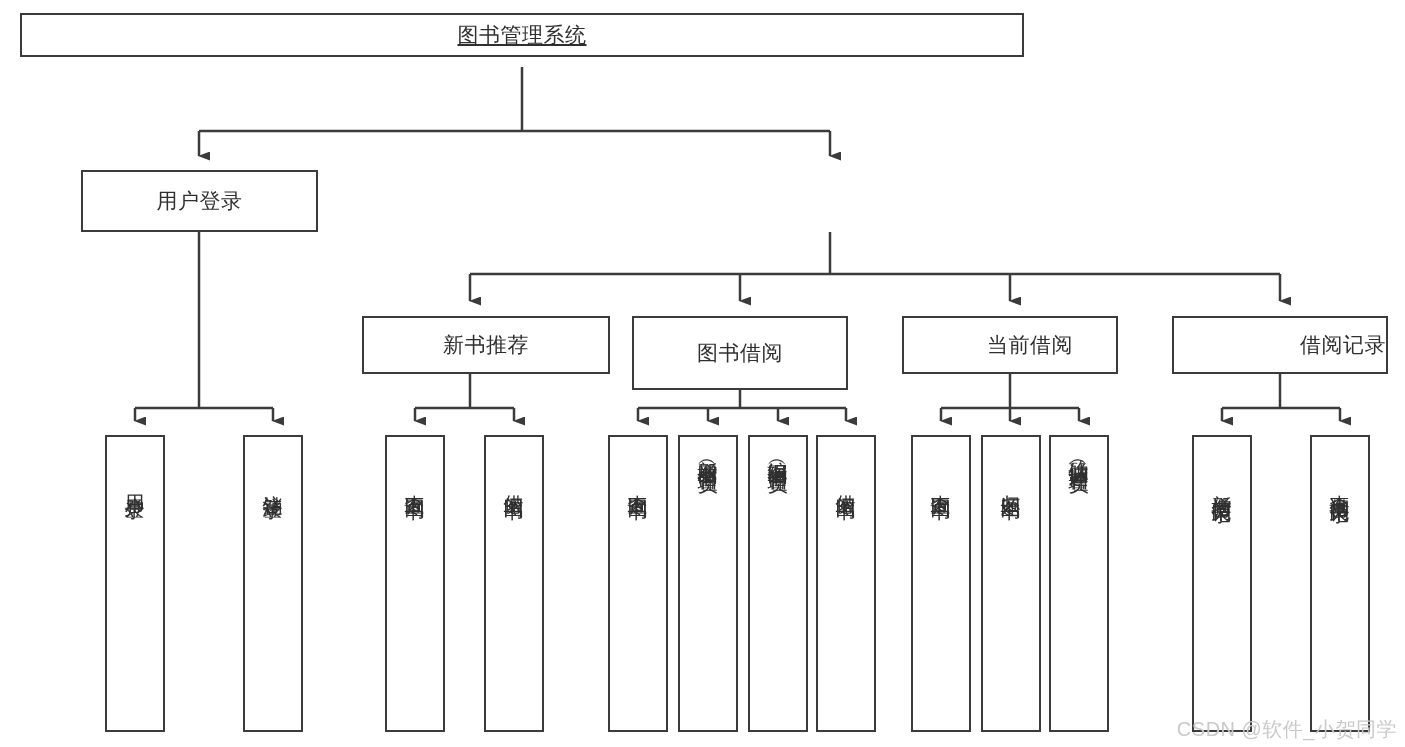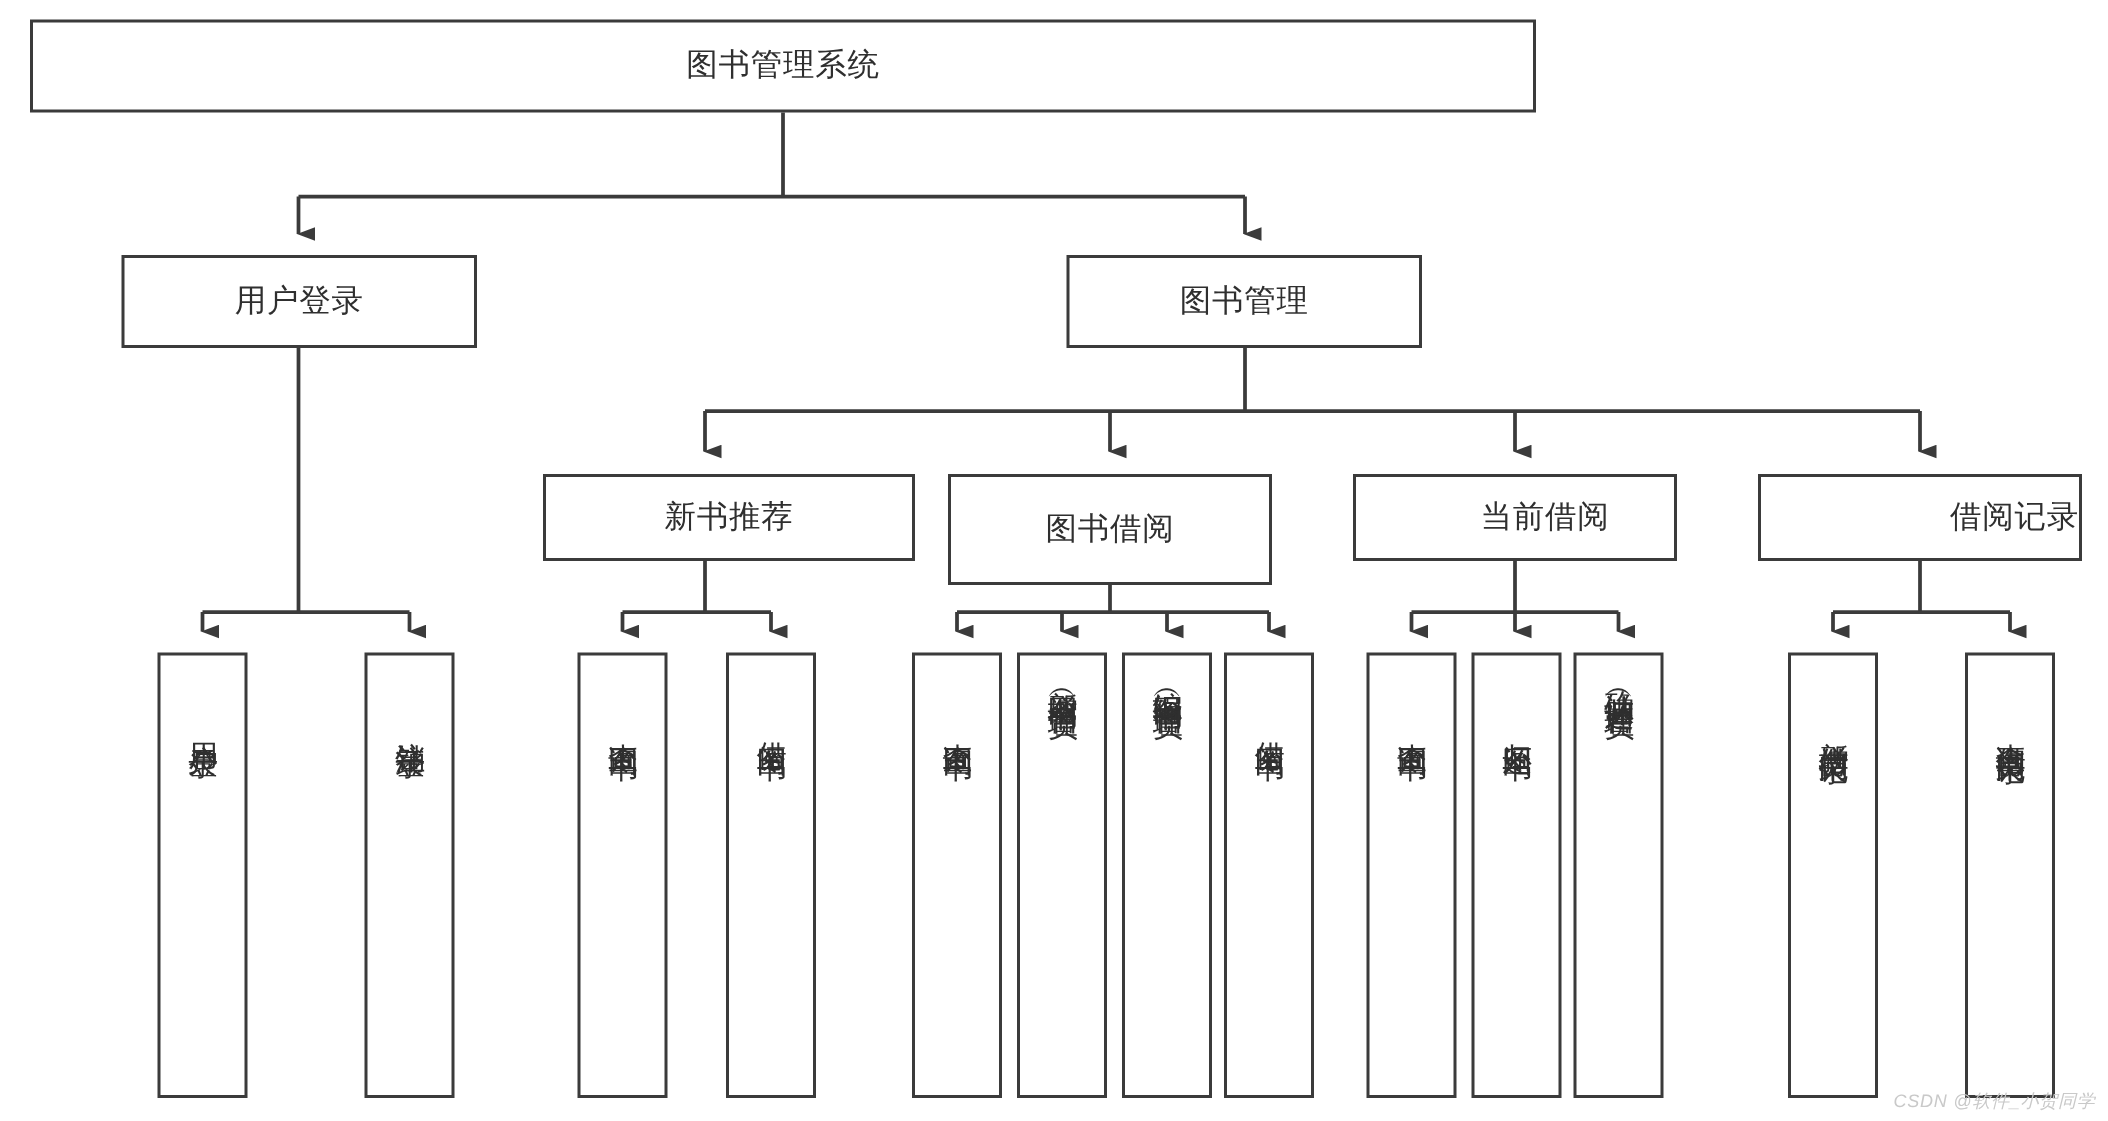--- a/index.html
+++ b/index.html
@@ -134,7 +134,7 @@
     </g>
   </svg>
 
-  <div class="node horiz" style="left:20px; top:13px; width:1004px; height:62px;">
+  <div class="node horiz" style="left:20px; top:13px; width:1004px; height:44px;text-decoration:underline;">
     <span class="label">图书管理系统</span>
   </div>
 

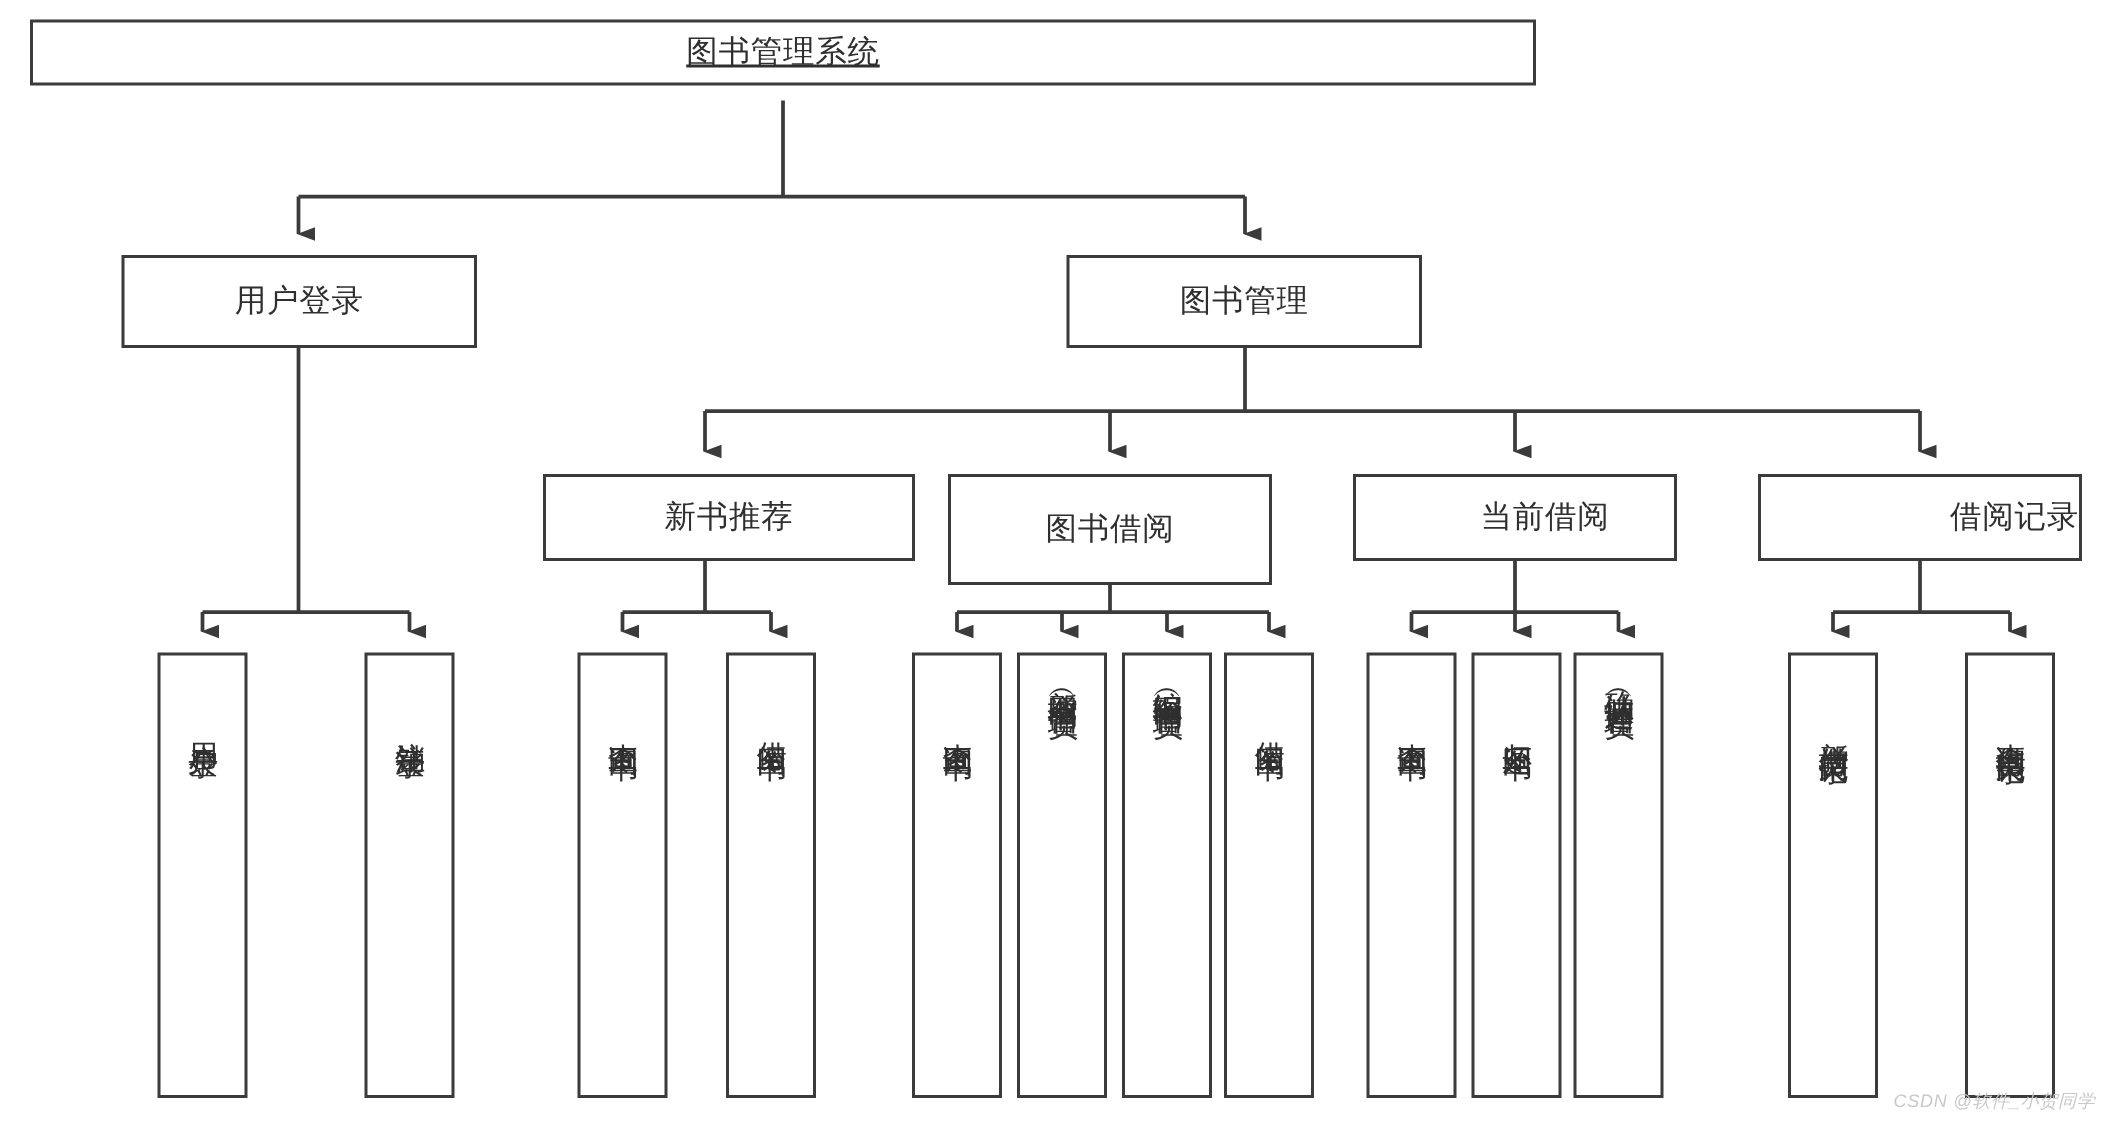--- a/index.html
+++ b/index.html
@@ -141,9 +141,6 @@
   <div class="node horiz" style="left:81px; top:170px; width:237px; height:62px;">
     <span class="label">用户登录</span>
   </div>
-  <div class="node horiz" style="left:711px; top:170px; width:237px; height:62px;">
-    <span class="label">图书管理</span>
-  </div>
 
   <div class="node horiz" style="left:362px; top:316px; width:248px; height:58px;">
     <span class="label">新书推荐</span>

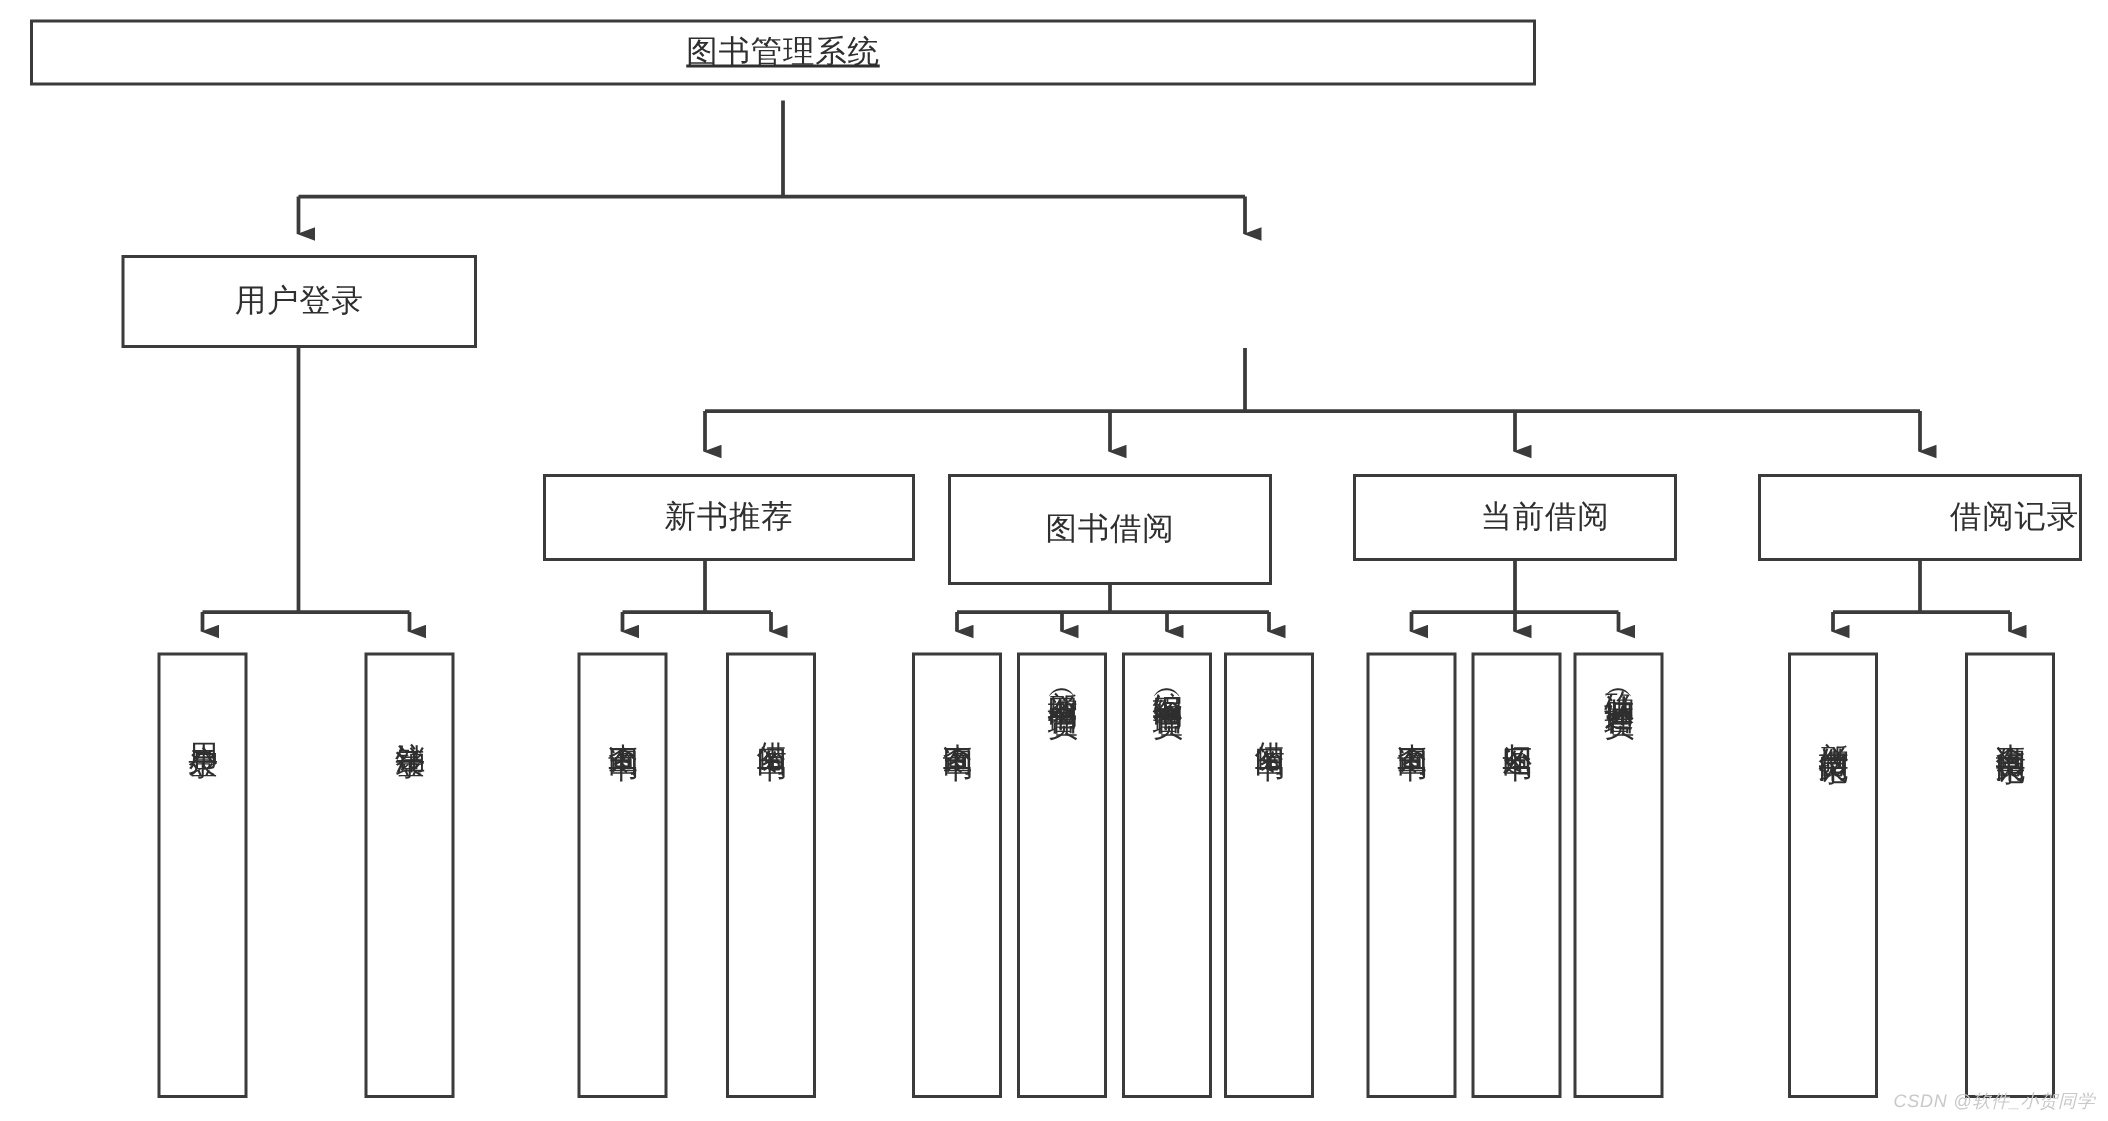--- a/index.html
+++ b/index.html
@@ -67,11 +67,10 @@
     position: absolute;
     right: 8px;
     bottom: 4px;
-    font-size: 12px;
+    font-size: 20px;
     color: #c9c9c9;
     white-space: nowrap;
     letter-spacing: 0.5px;
-    font-style: italic;
   }
 </style>
 </head>

